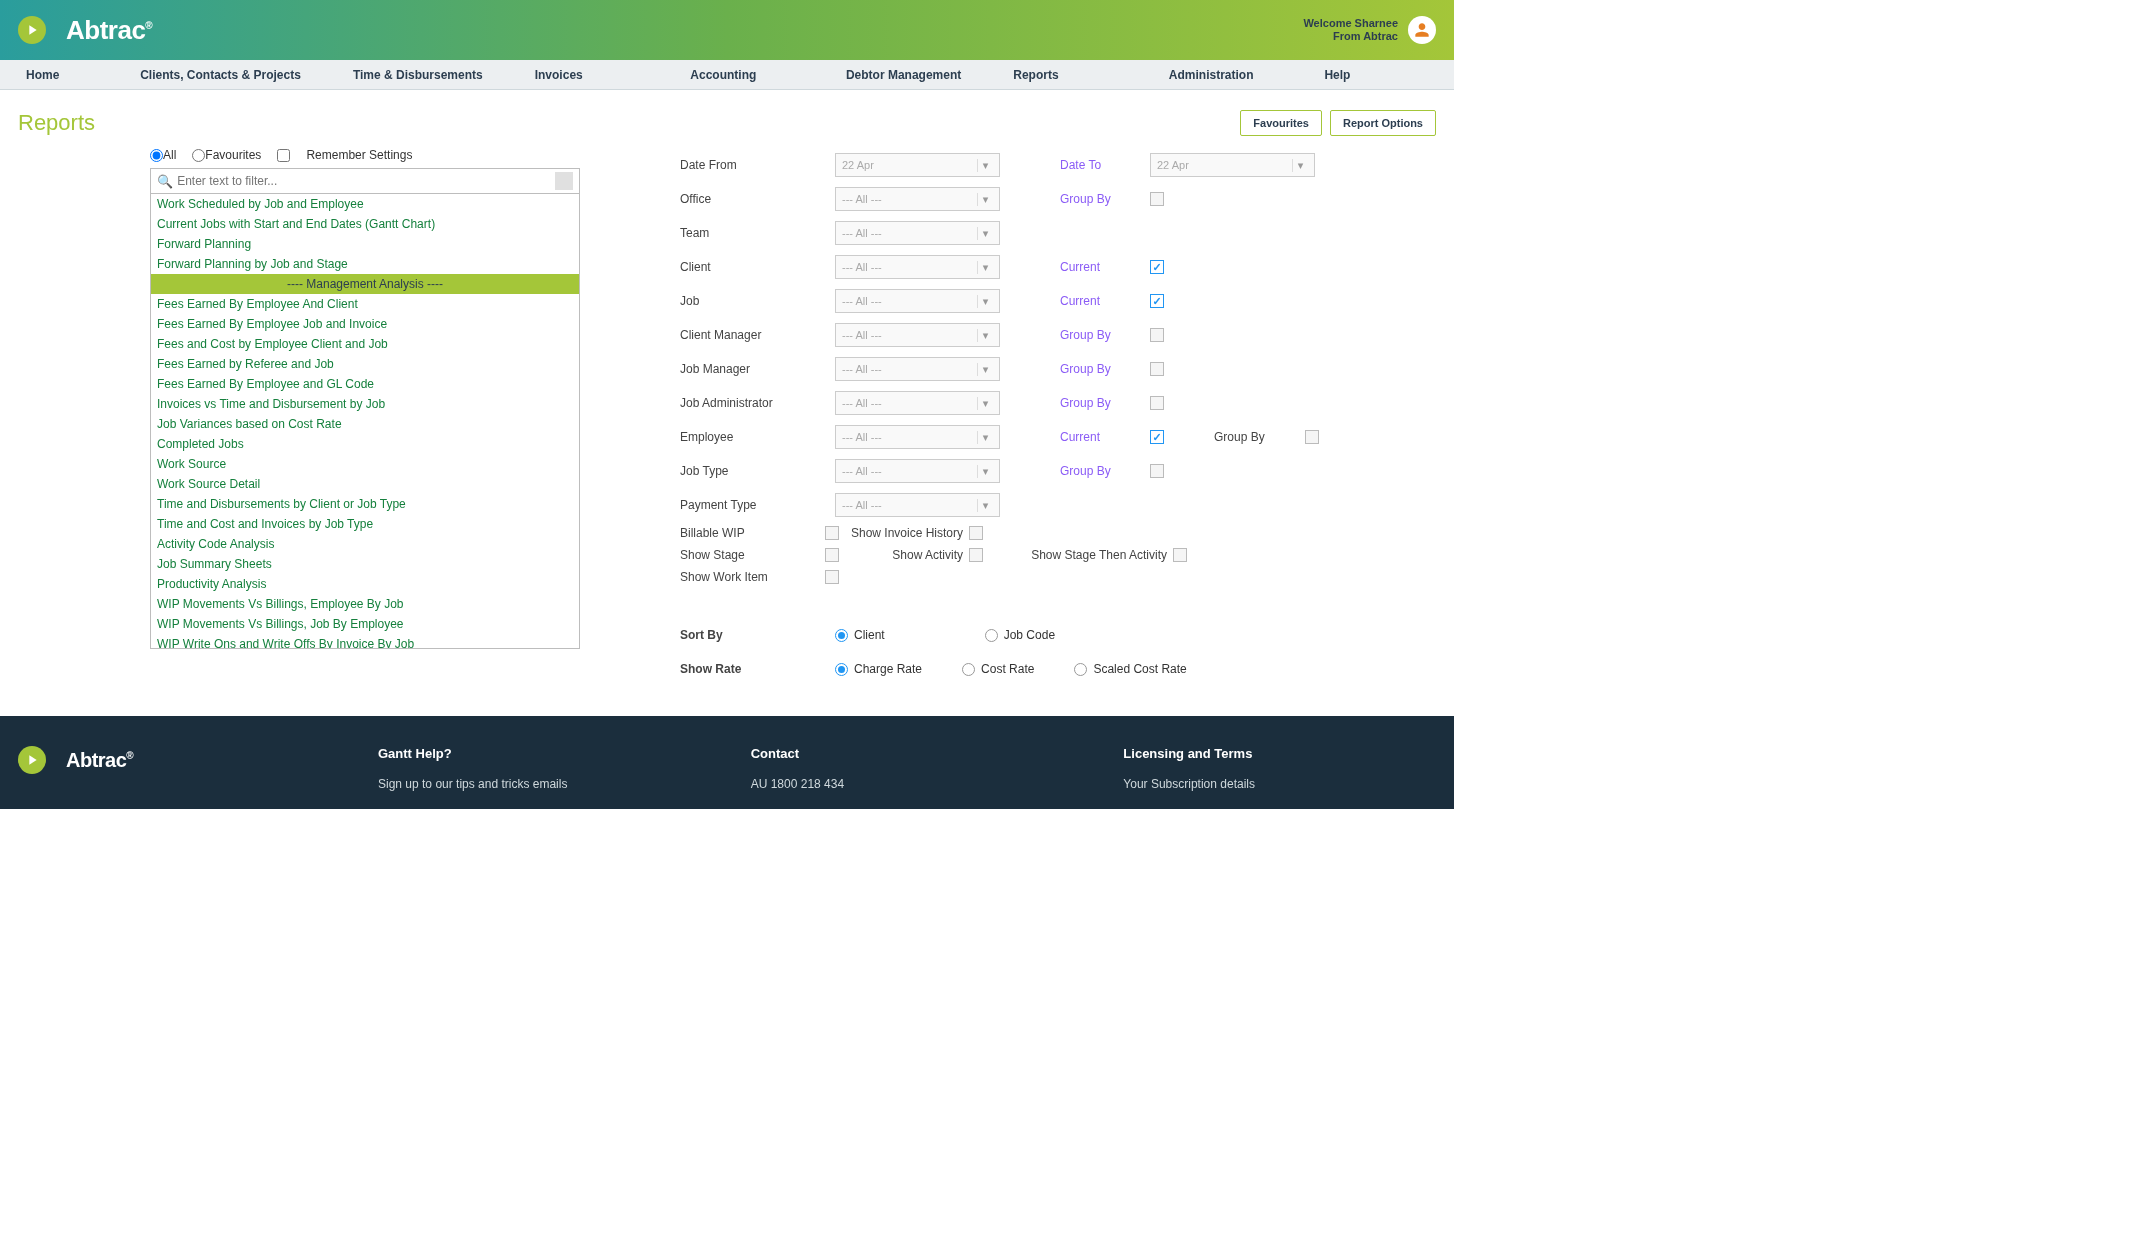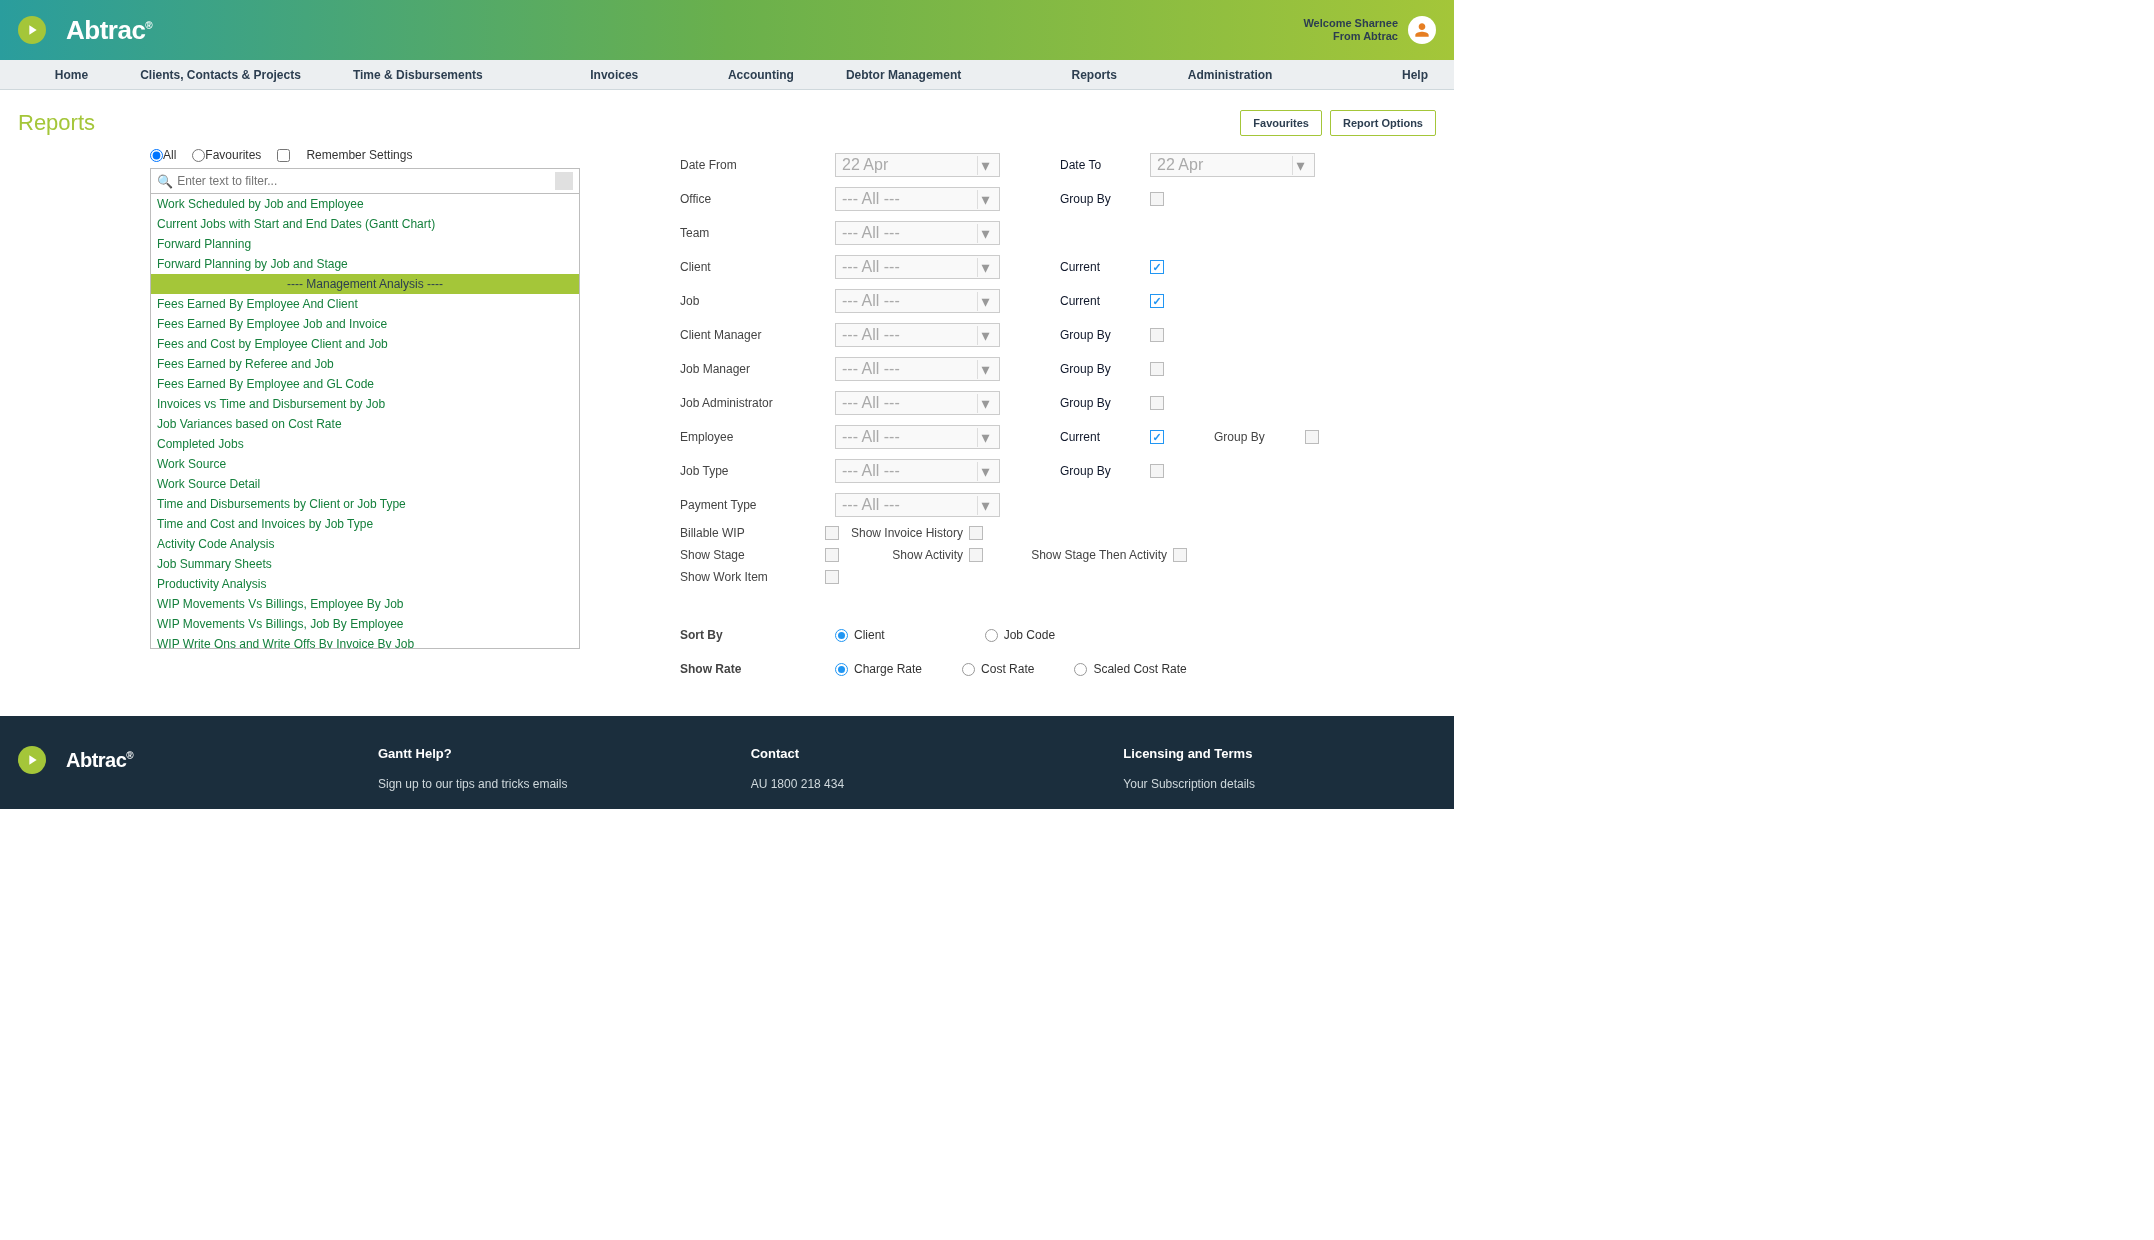--- a/index.html
+++ b/index.html
@@ -18,7 +18,7 @@
   
   
   .nav { background: #eceff1; height: 30px; display: flex; align-items: center; border-bottom: 1px solid #cfd8dc; }
-  .nav-item { font-size: 12px; font-weight: 700; color: #2c3e50; padding: 0 26px; cursor: pointer; white-space: nowrap; flex: 1; text-align: right; }
+  .nav-item { font-size: 12px; font-weight: 700; color: #2c3e50; padding: 0 26px; cursor: pointer; white-space: nowrap; flex: 1; text-align: left; }
   .nav-item:first-child { flex: 0.6; }
   
   

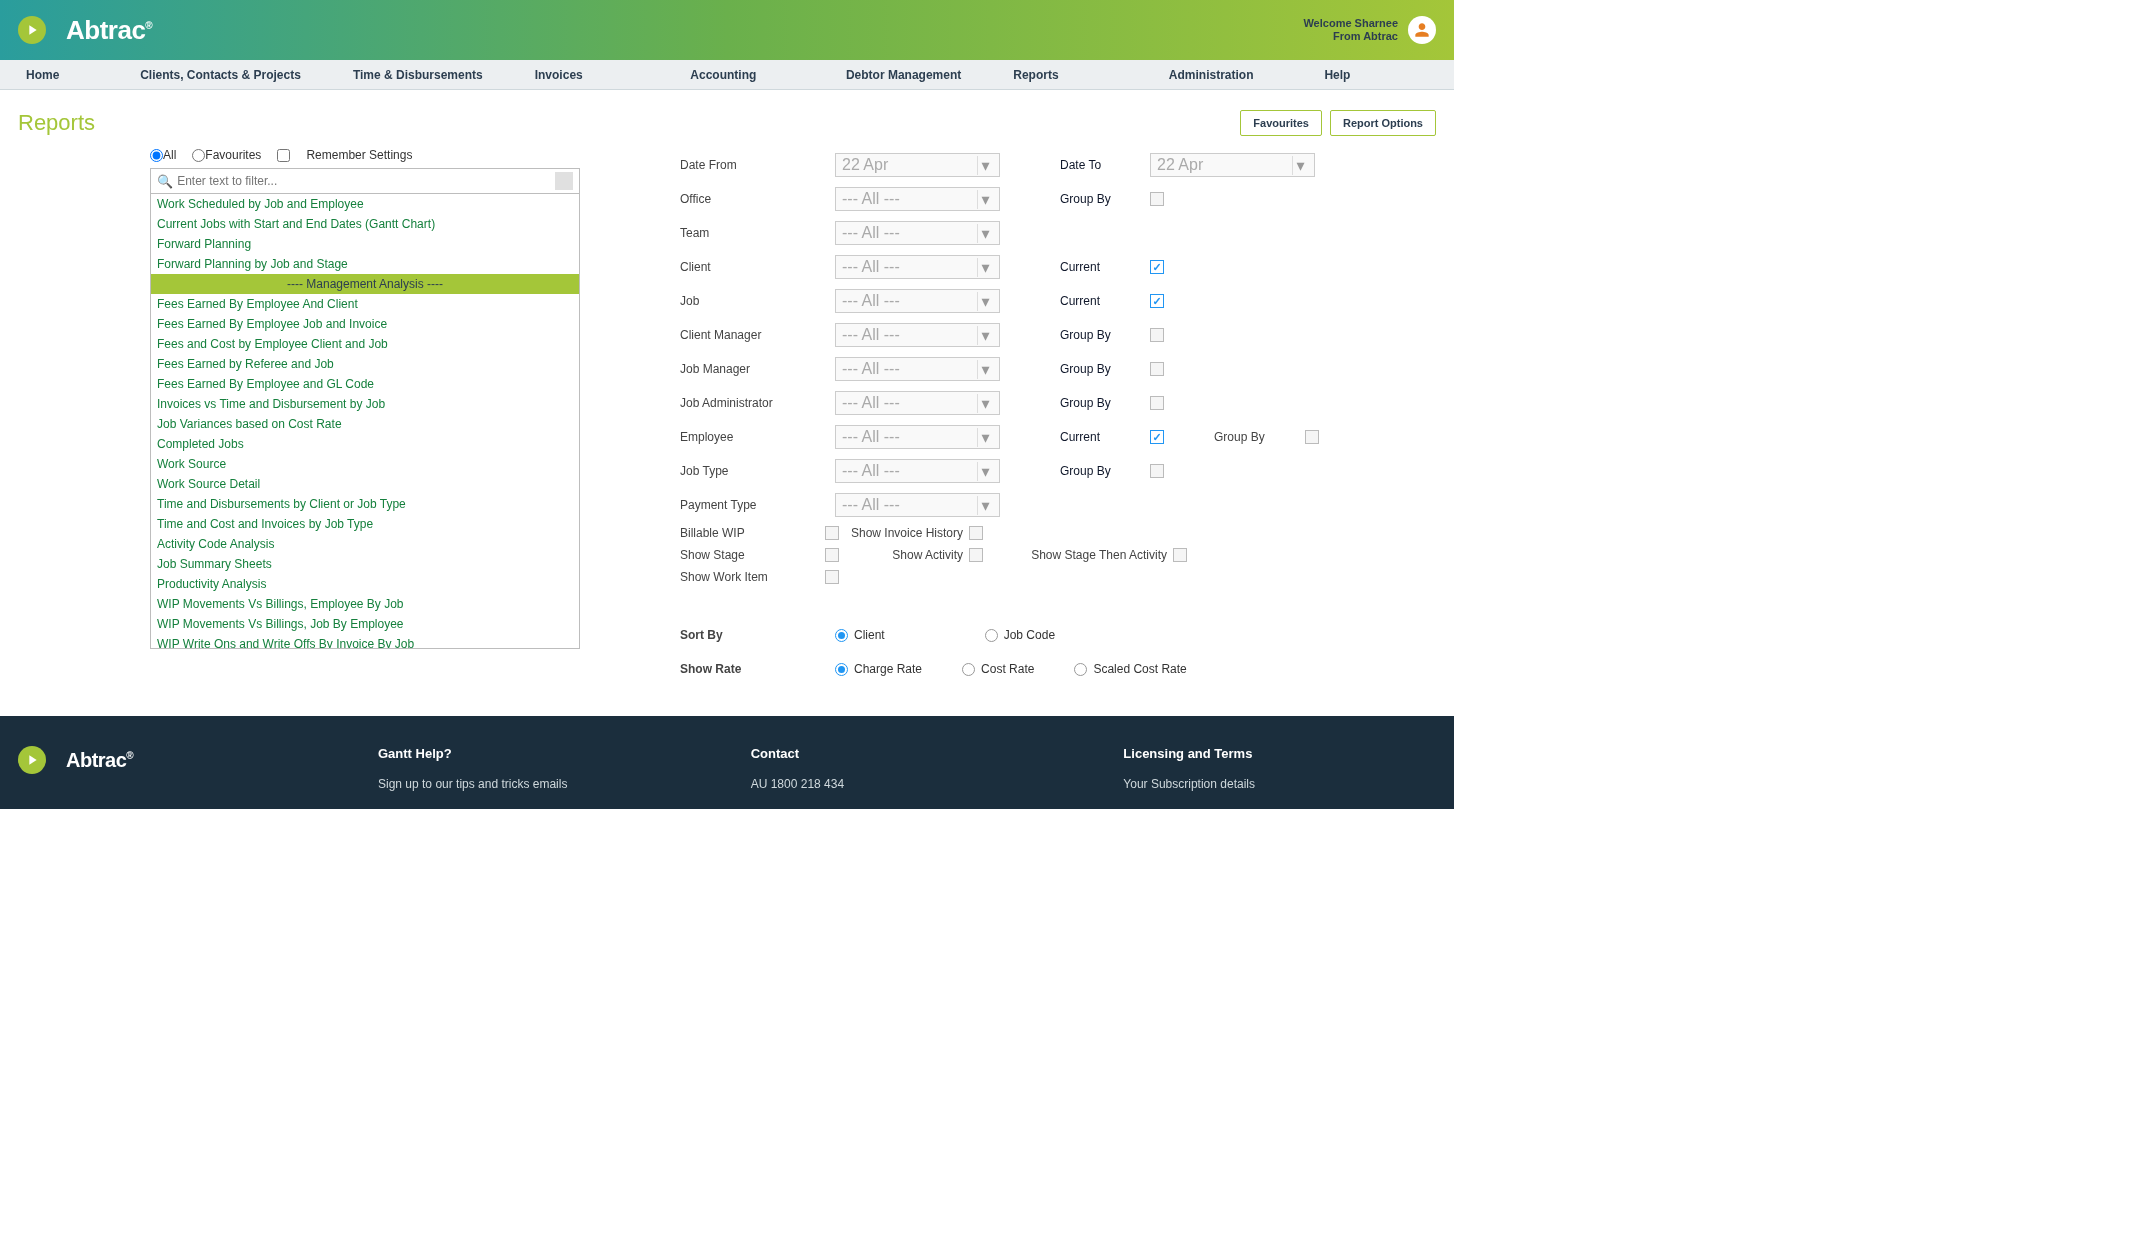--- a/index.html
+++ b/index.html
@@ -59,7 +59,7 @@
   .form-row .lbl { width: 145px; color: #444; }
   .form-row .lbl.bold { font-weight: 700; }
   .ctrl { width: 165px; }
-  .sel { width: 100%; height: 24px; border: 1px solid #ccc; background: #f9f9f9; color: #aaa; font-size: 16px; padding: 0 6px; display: flex; align-items: center; justify-content: space-between; }
+  .sel { width: 100%; height: 24px; border: 1px solid #ccc; background: #f9f9f9; color: #aaa; font-size: 11px; padding: 0 6px; display: flex; align-items: center; justify-content: space-between; }
   .sel .caret { width: 16px; text-align: center; color: #999; border-left: 1px solid #ddd; }
   .lbl2 { width: 130px; padding-left: 50px; color: #0f172a; }
   .cbox { width: 14px; height: 14px; border: 1px solid #bbb; background: #f5f5f5; display: inline-flex; align-items: center; justify-content: center; }

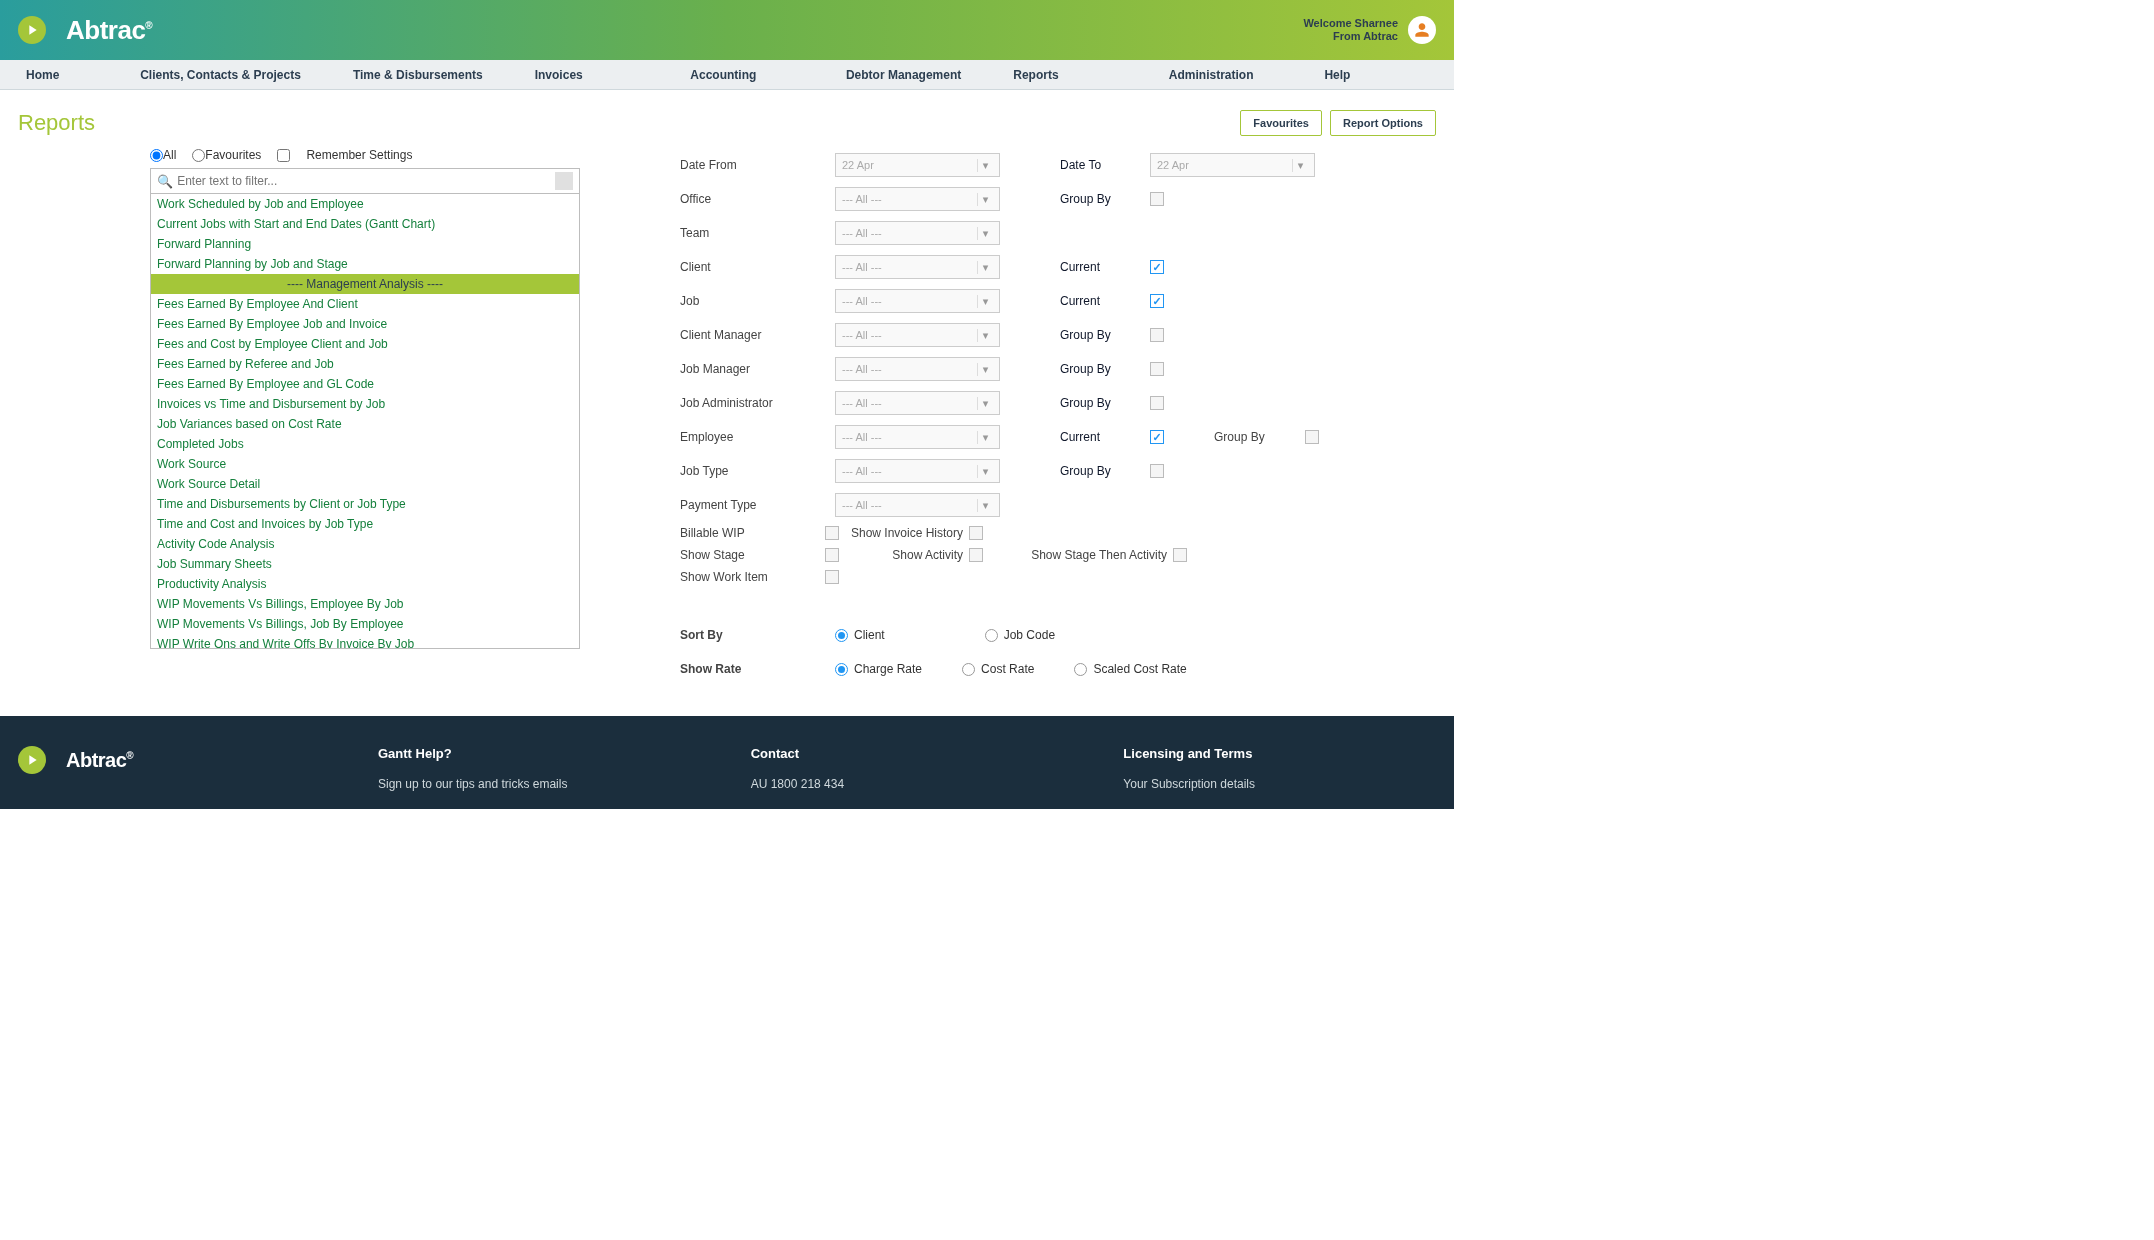--- a/index.html
+++ b/index.html
@@ -61,7 +61,7 @@
   .ctrl { width: 165px; }
   .sel { width: 100%; height: 24px; border: 1px solid #ccc; background: #f9f9f9; color: #aaa; font-size: 11px; padding: 0 6px; display: flex; align-items: center; justify-content: space-between; }
   .sel .caret { width: 16px; text-align: center; color: #999; border-left: 1px solid #ddd; }
-  .lbl2 { width: 130px; padding-left: 50px; color: #0f172a; }
+  .lbl2 { width: 130px; padding-left: 50px; color: #8b5cf6; }
   .cbox { width: 14px; height: 14px; border: 1px solid #bbb; background: #f5f5f5; display: inline-flex; align-items: center; justify-content: center; }
   .cbox.checked { background: #fff; border-color: #2196f3; }
   .cbox.checked::after { content: "✓"; color: #2196f3; font-size: 11px; font-weight: 700; }

